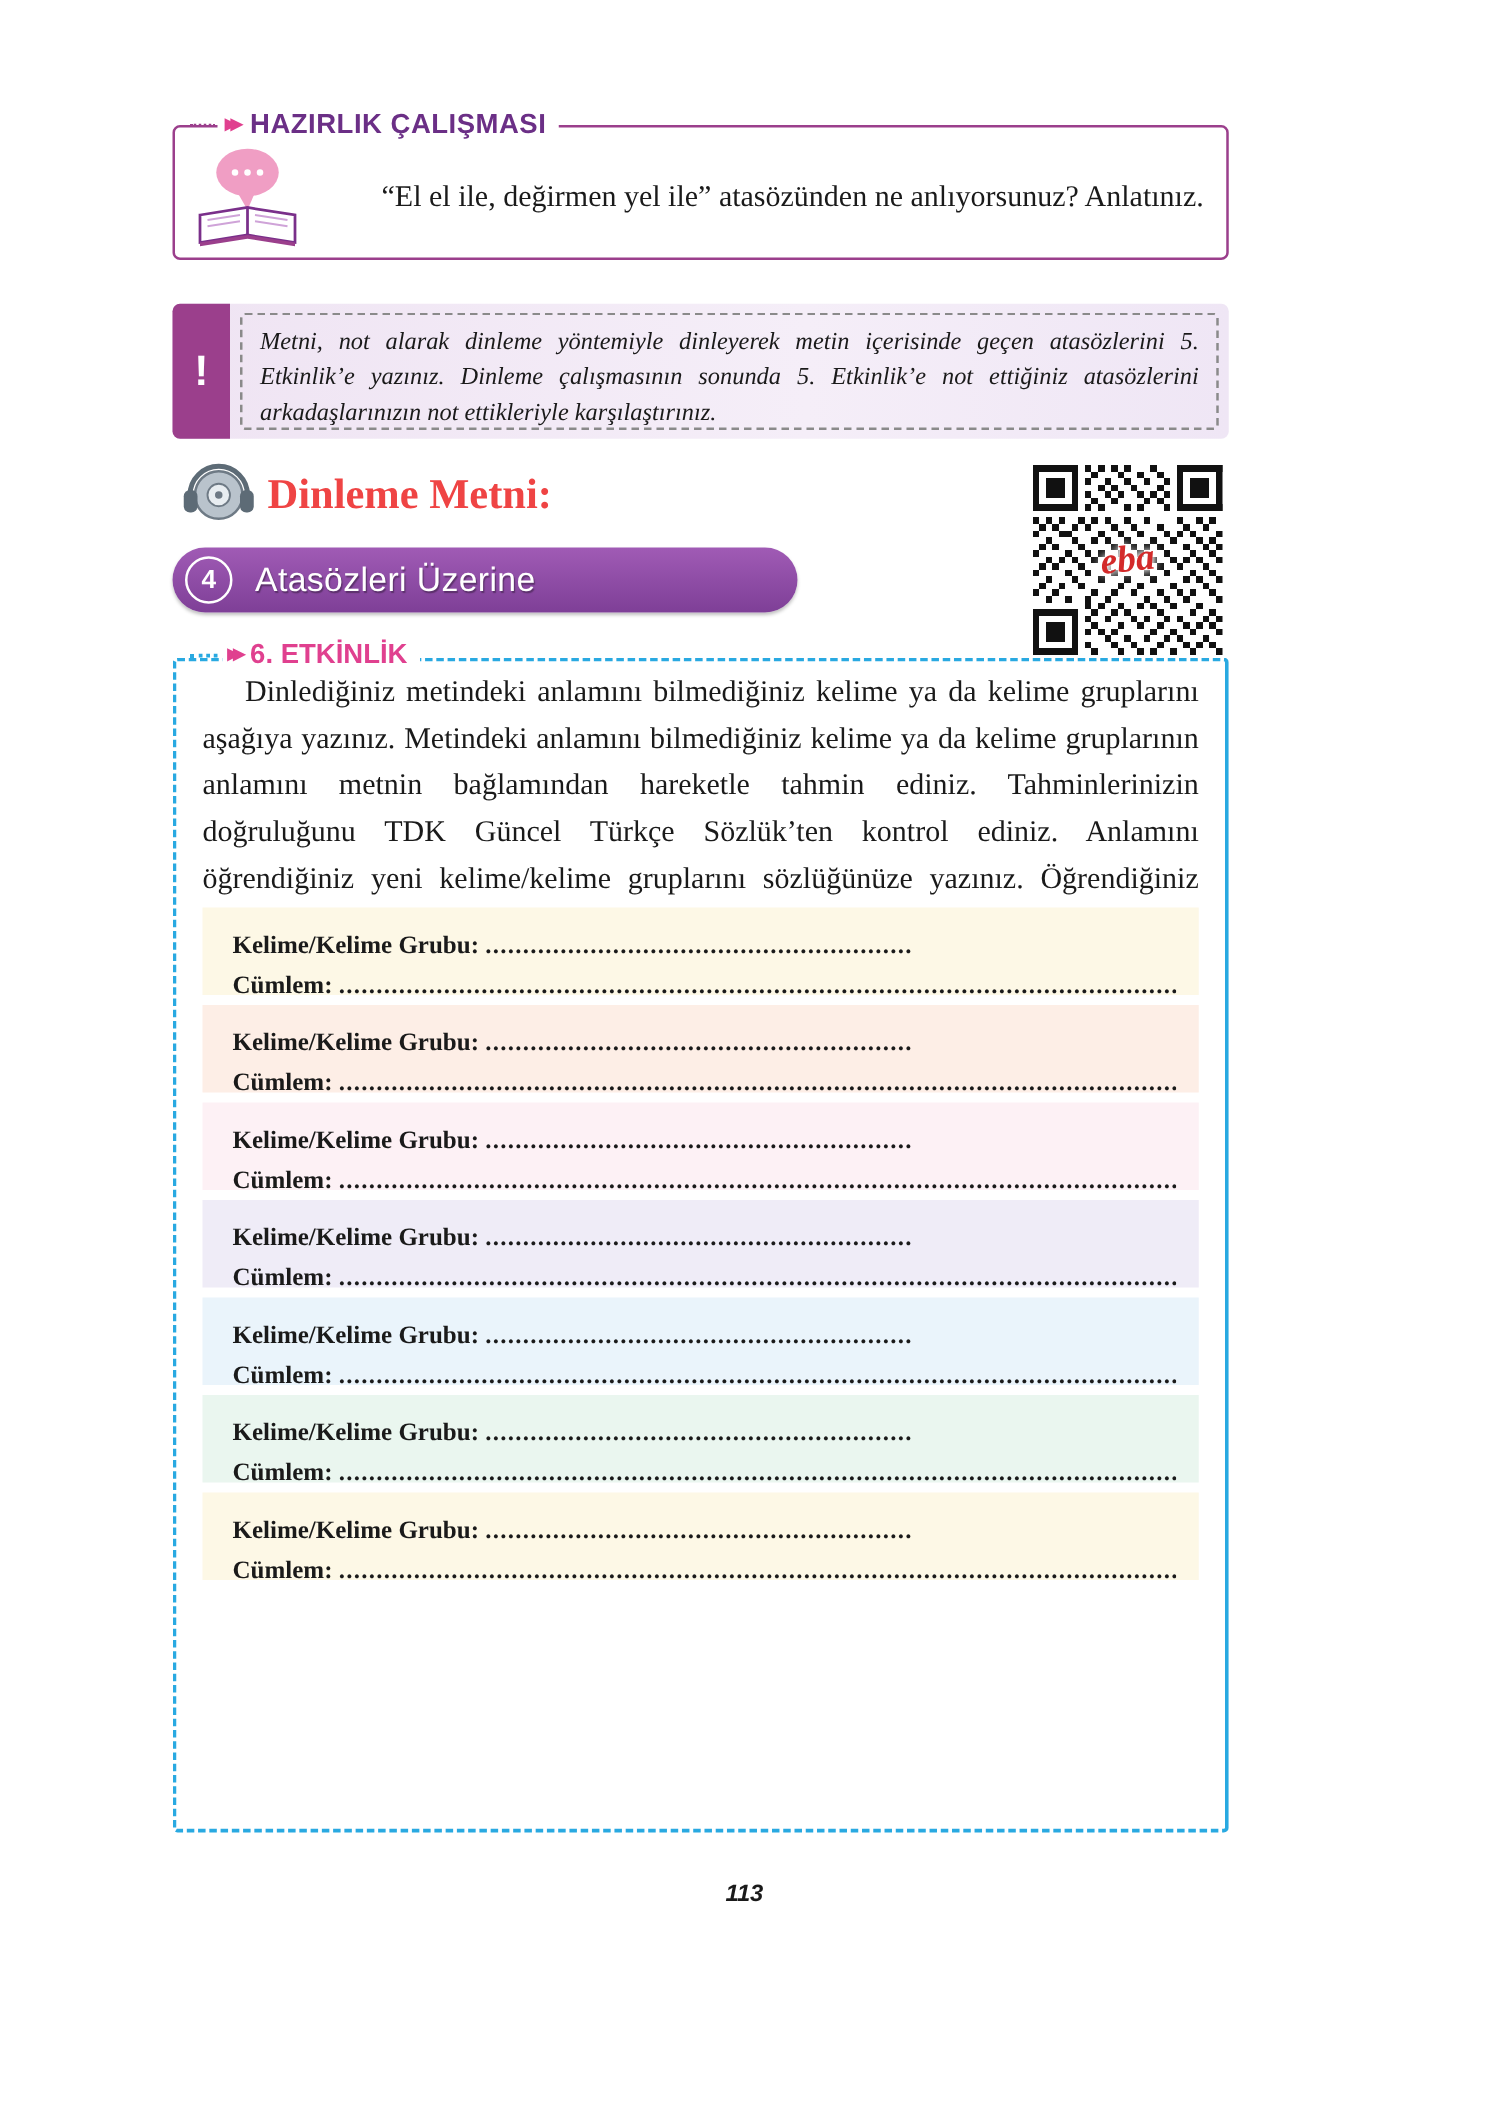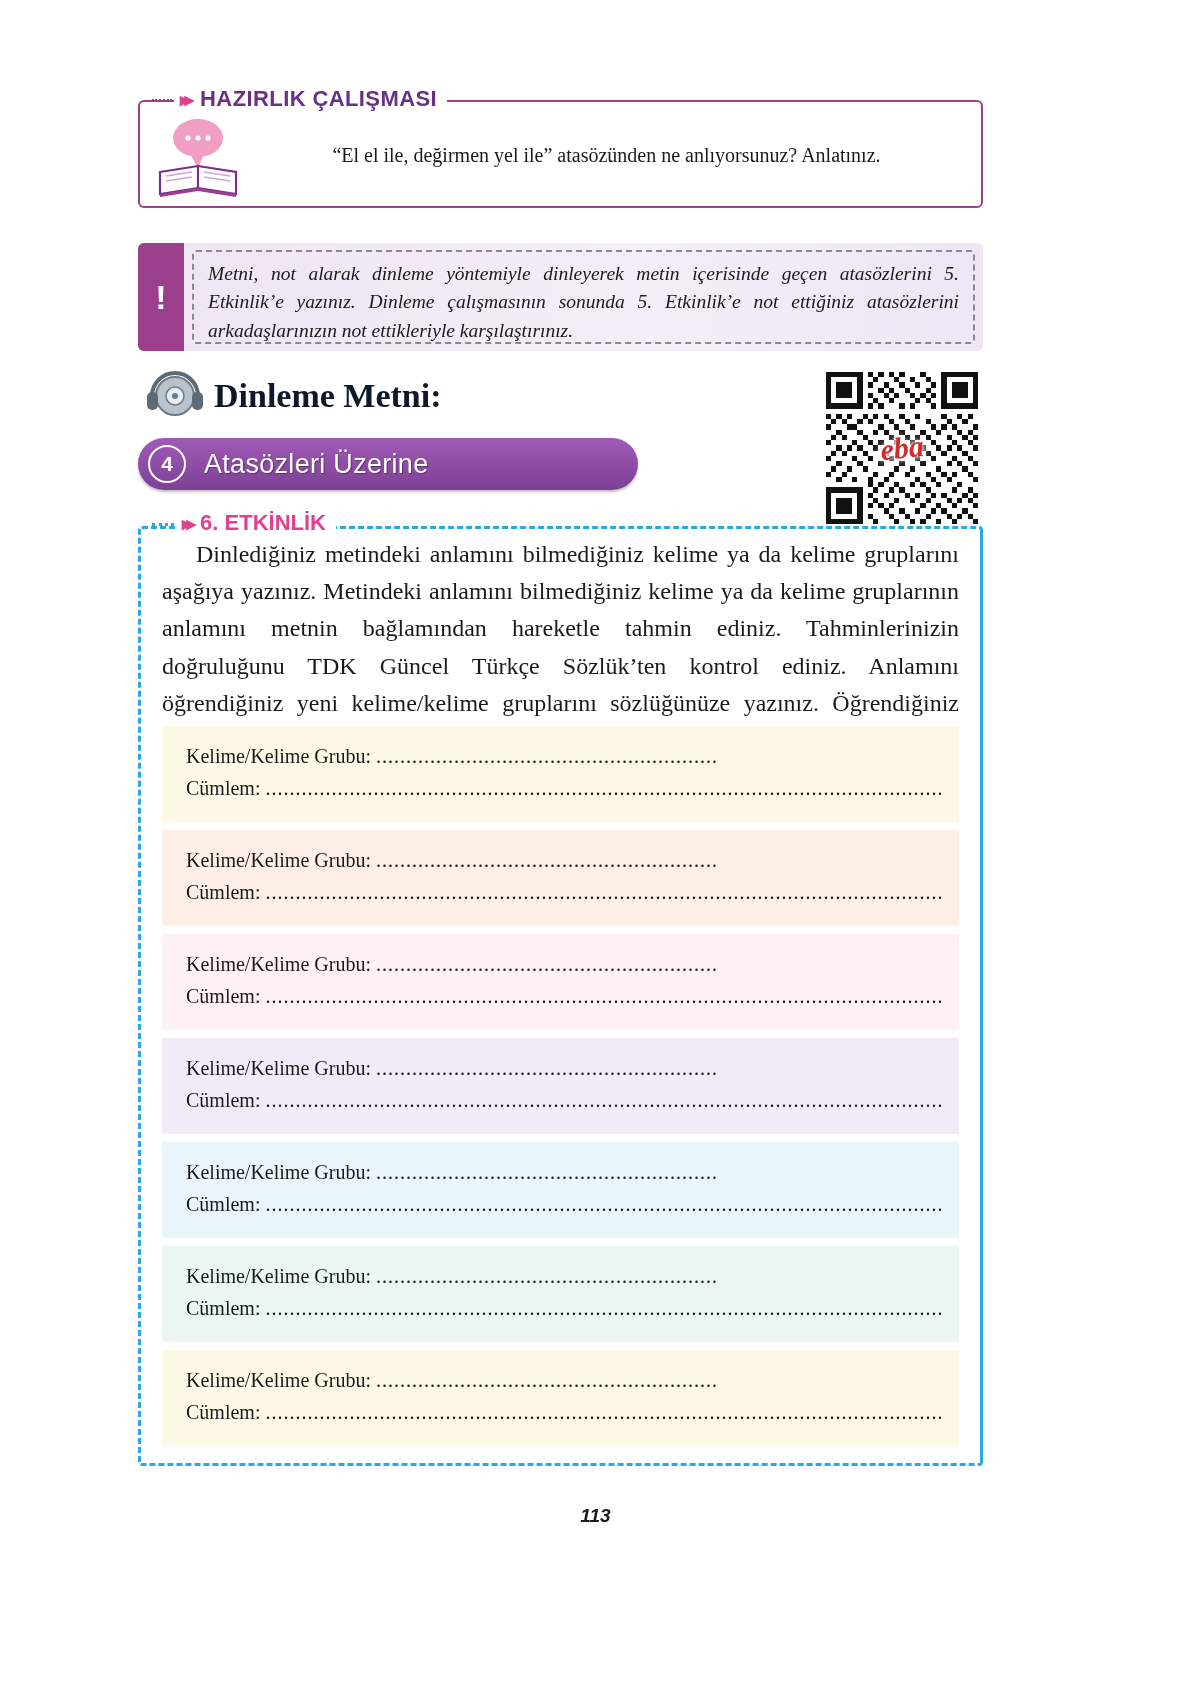--- a/index.html
+++ b/index.html
@@ -68,9 +68,9 @@
     height: 84px;
   }
   .prep-text {
-    font-size: 20px;
+    font-size: 24px;
     line-height: 1.5;
-    text-align: center;
+    text-align: right;
     padding-top: 22px;
   }
 

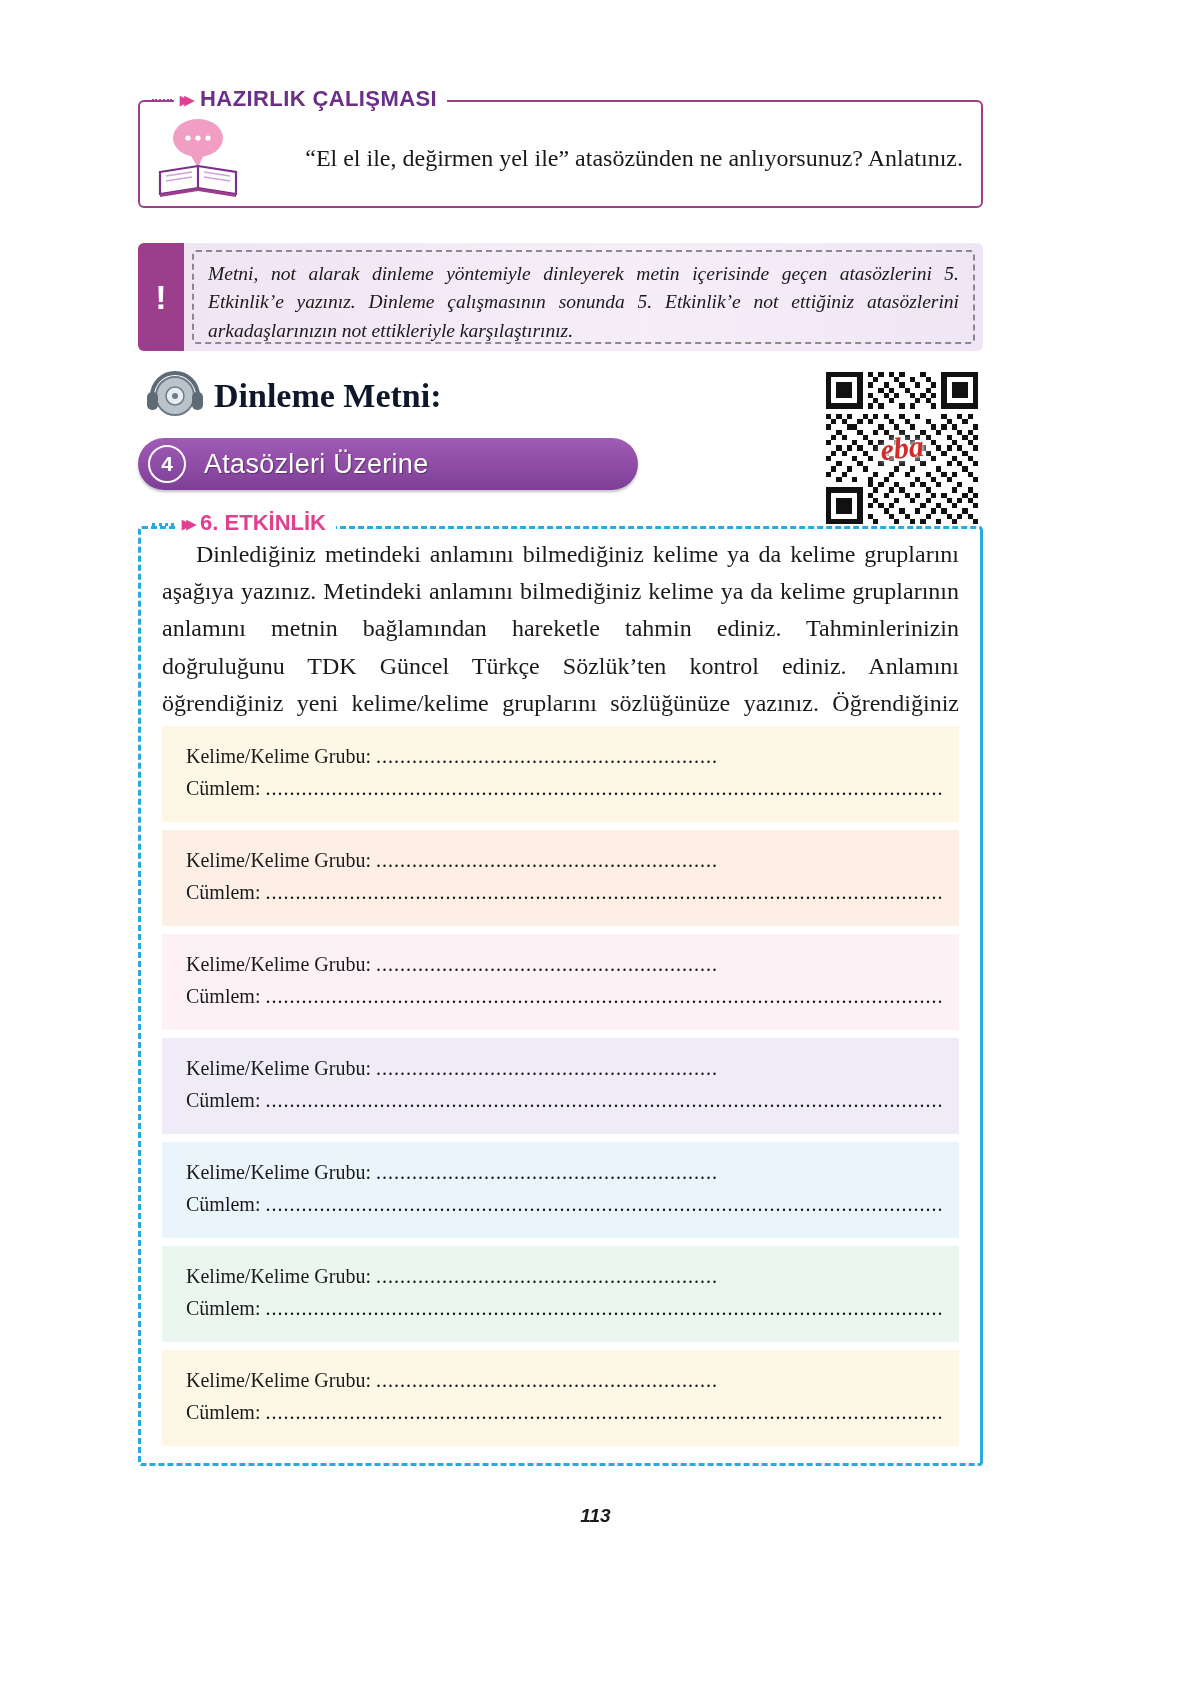--- a/index.html
+++ b/index.html
@@ -123,7 +123,7 @@
     font-family: "Liberation Serif", serif;
     font-weight: bold;
     font-size: 34px;
-    color: #0f172a;
+    color: #ef4444;
   }
   .headset {
     width: 58px;

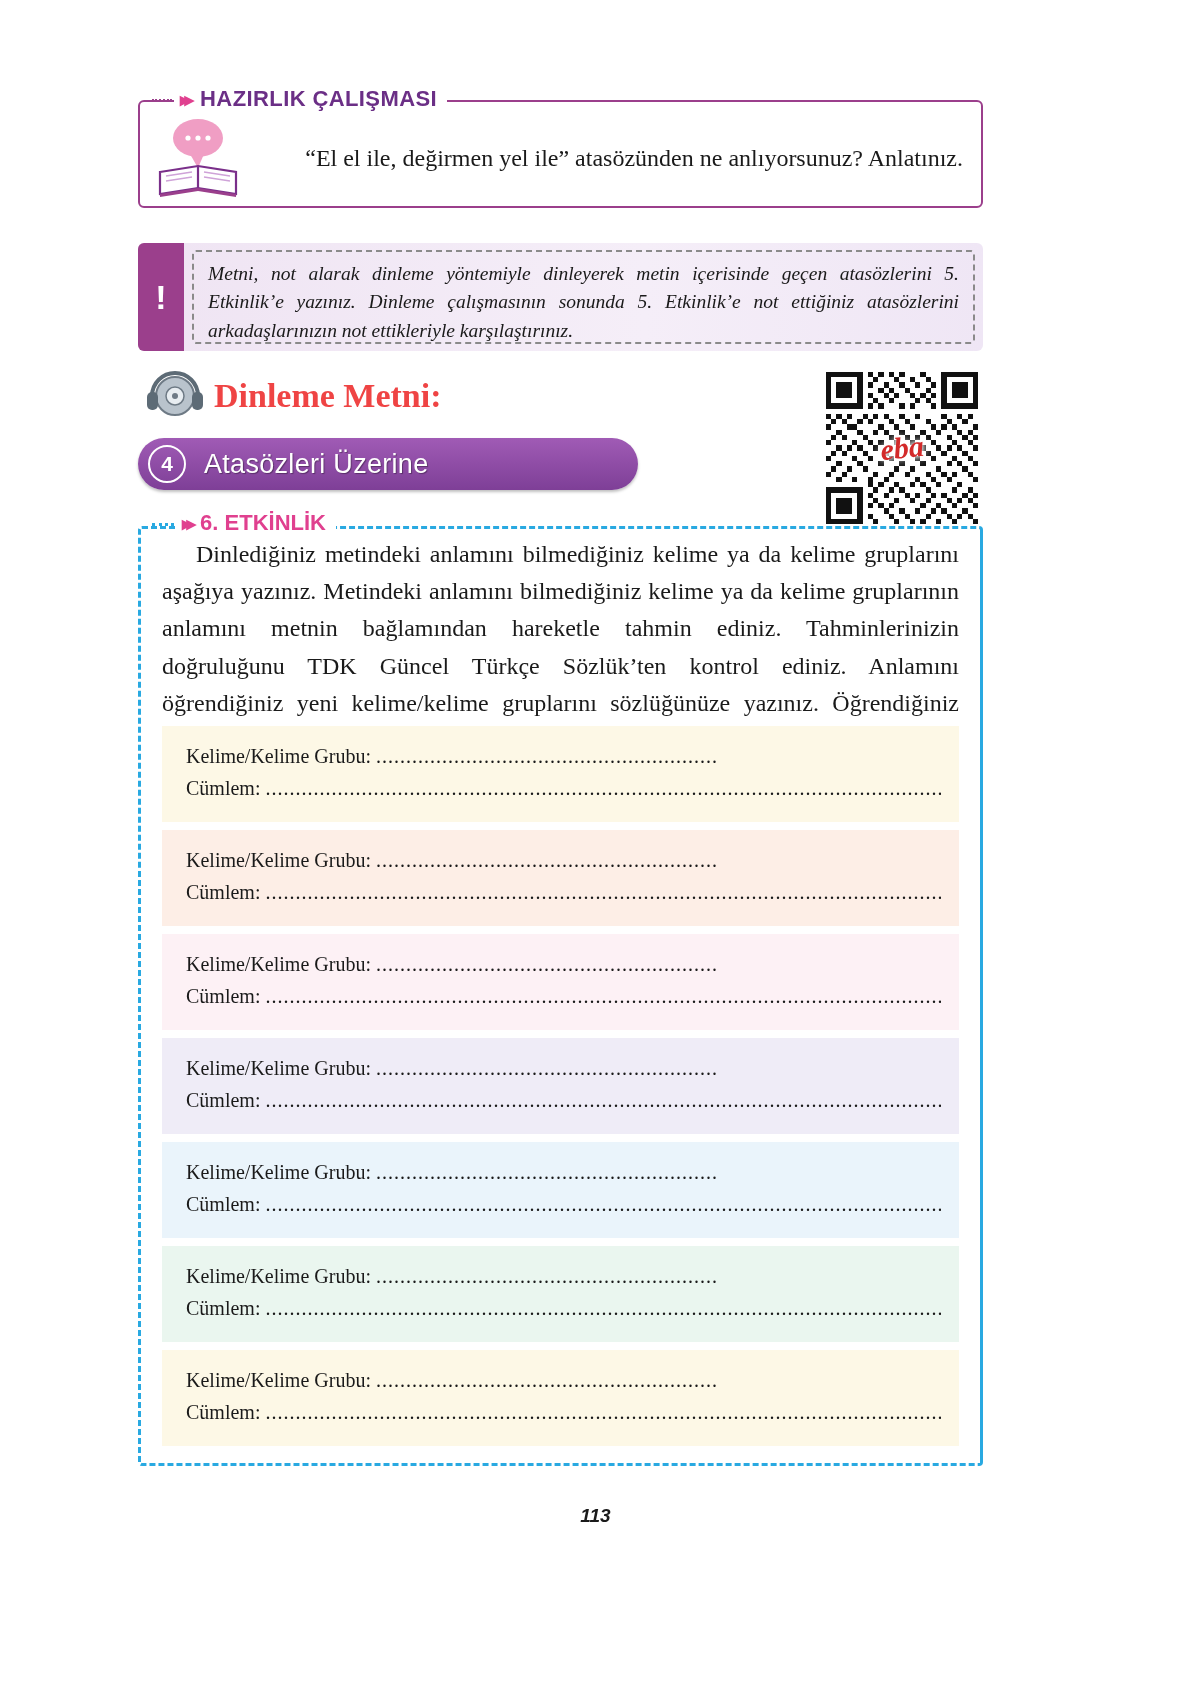--- a/index.html
+++ b/index.html
@@ -250,11 +250,12 @@
     top: 200px;
   }
   .slot {
-    height: 96px;
+    height: 70px;
     padding: 14px 18px 0 24px;
     margin-bottom: 8px;
     font-size: 20px;
     line-height: 1.6;
+    font-weight: bold;
   }
   .slot .line { white-space: nowrap; overflow: hidden; }
   .dotfill { letter-spacing: 1px; }

